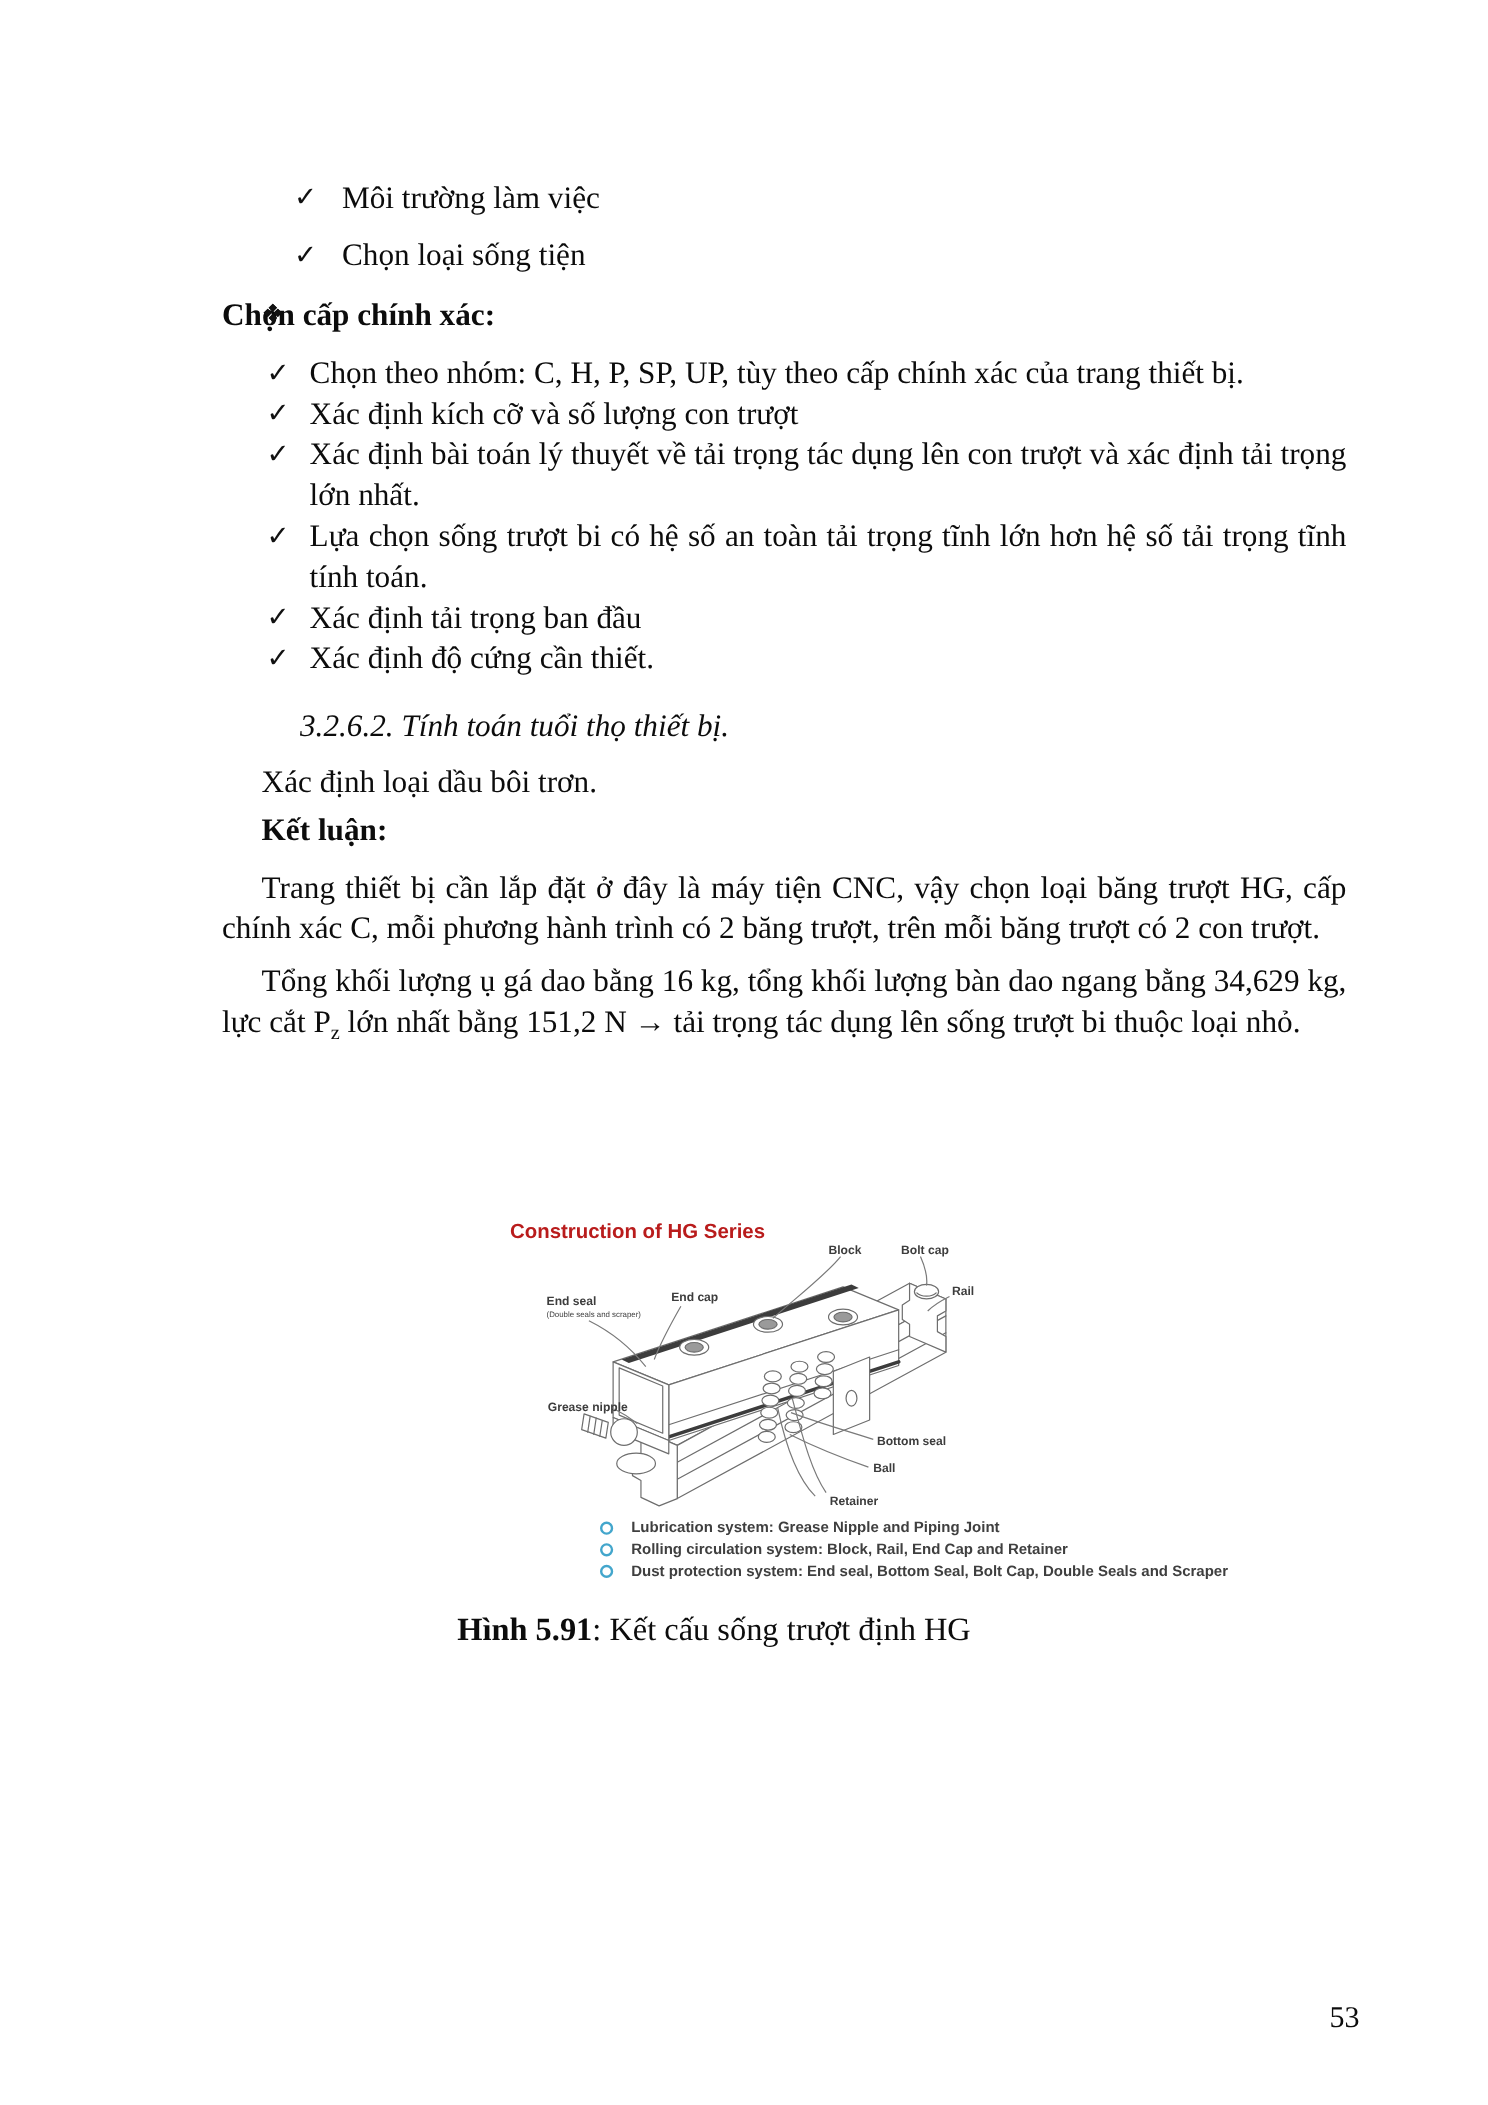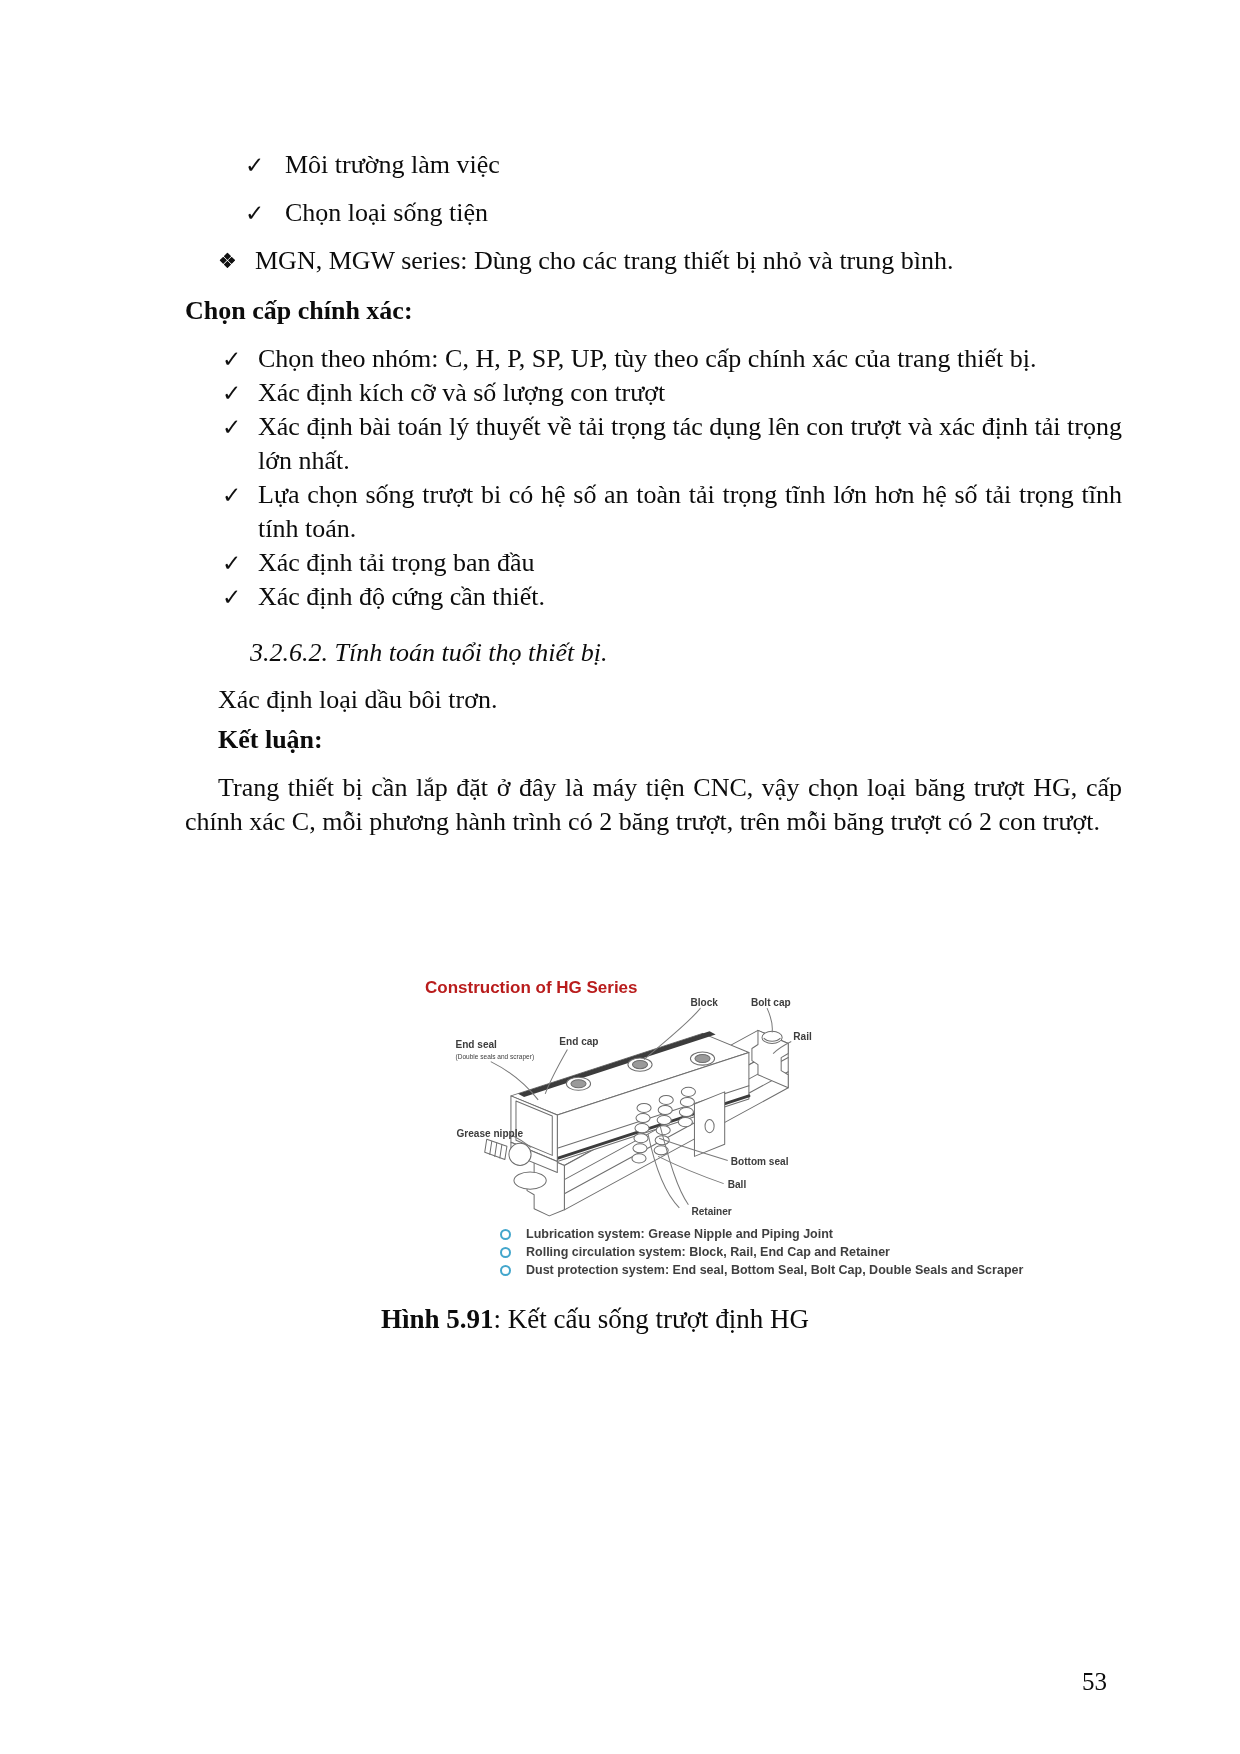--- a/index.html
+++ b/index.html
@@ -88,7 +88,6 @@
       </li>
       <li>
         <span class="marker">❖</span>
-        <span>MGN, MGW series: Dùng cho các trang thiết bị nhỏ và trung bình.</span>
       </li>
     </ul>
 

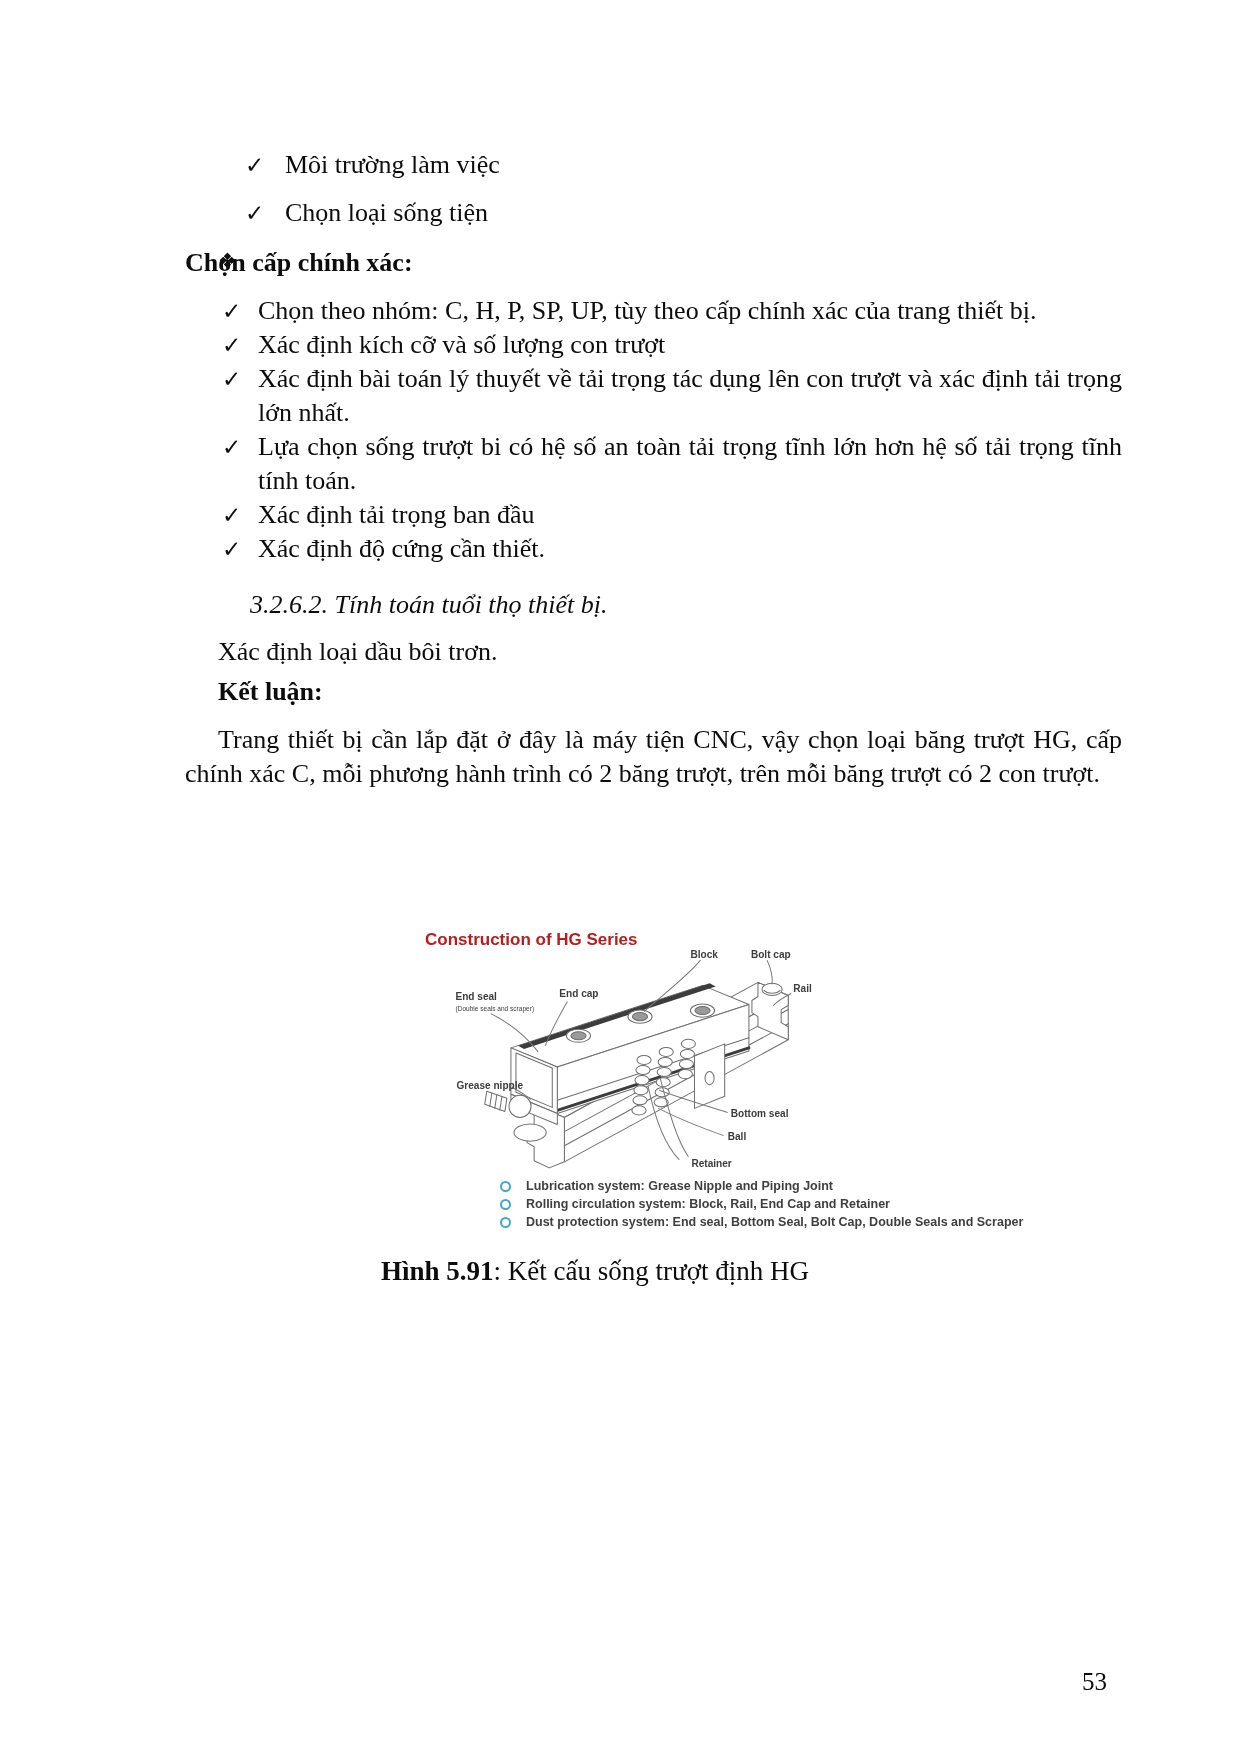--- a/index.html
+++ b/index.html
@@ -128,6 +128,7 @@
 
     <p class="para">Trang thiết bị cần lắp đặt ở đây là máy tiện CNC, vậy chọn loại băng trượt HG, cấp chính xác C, mỗi phương hành trình có 2 băng trượt, trên mỗi băng trượt có 2 con trượt.</p>
 
+    <p class="para"><span>Tổng khối lượng ụ gá dao bằng 16 kg, tổng khối lượng bàn dao ngang bằng 34,629 kg, lực cắt P</span><sub>z</sub><span> lớn nhất bằng 151,2 N → tải trọng tác dụng lên sống trượt bi thuộc loại nhỏ.</span></p>
 
     <div class="figure-wrap">
       <div class="figure-title">Construction of HG Series</div>

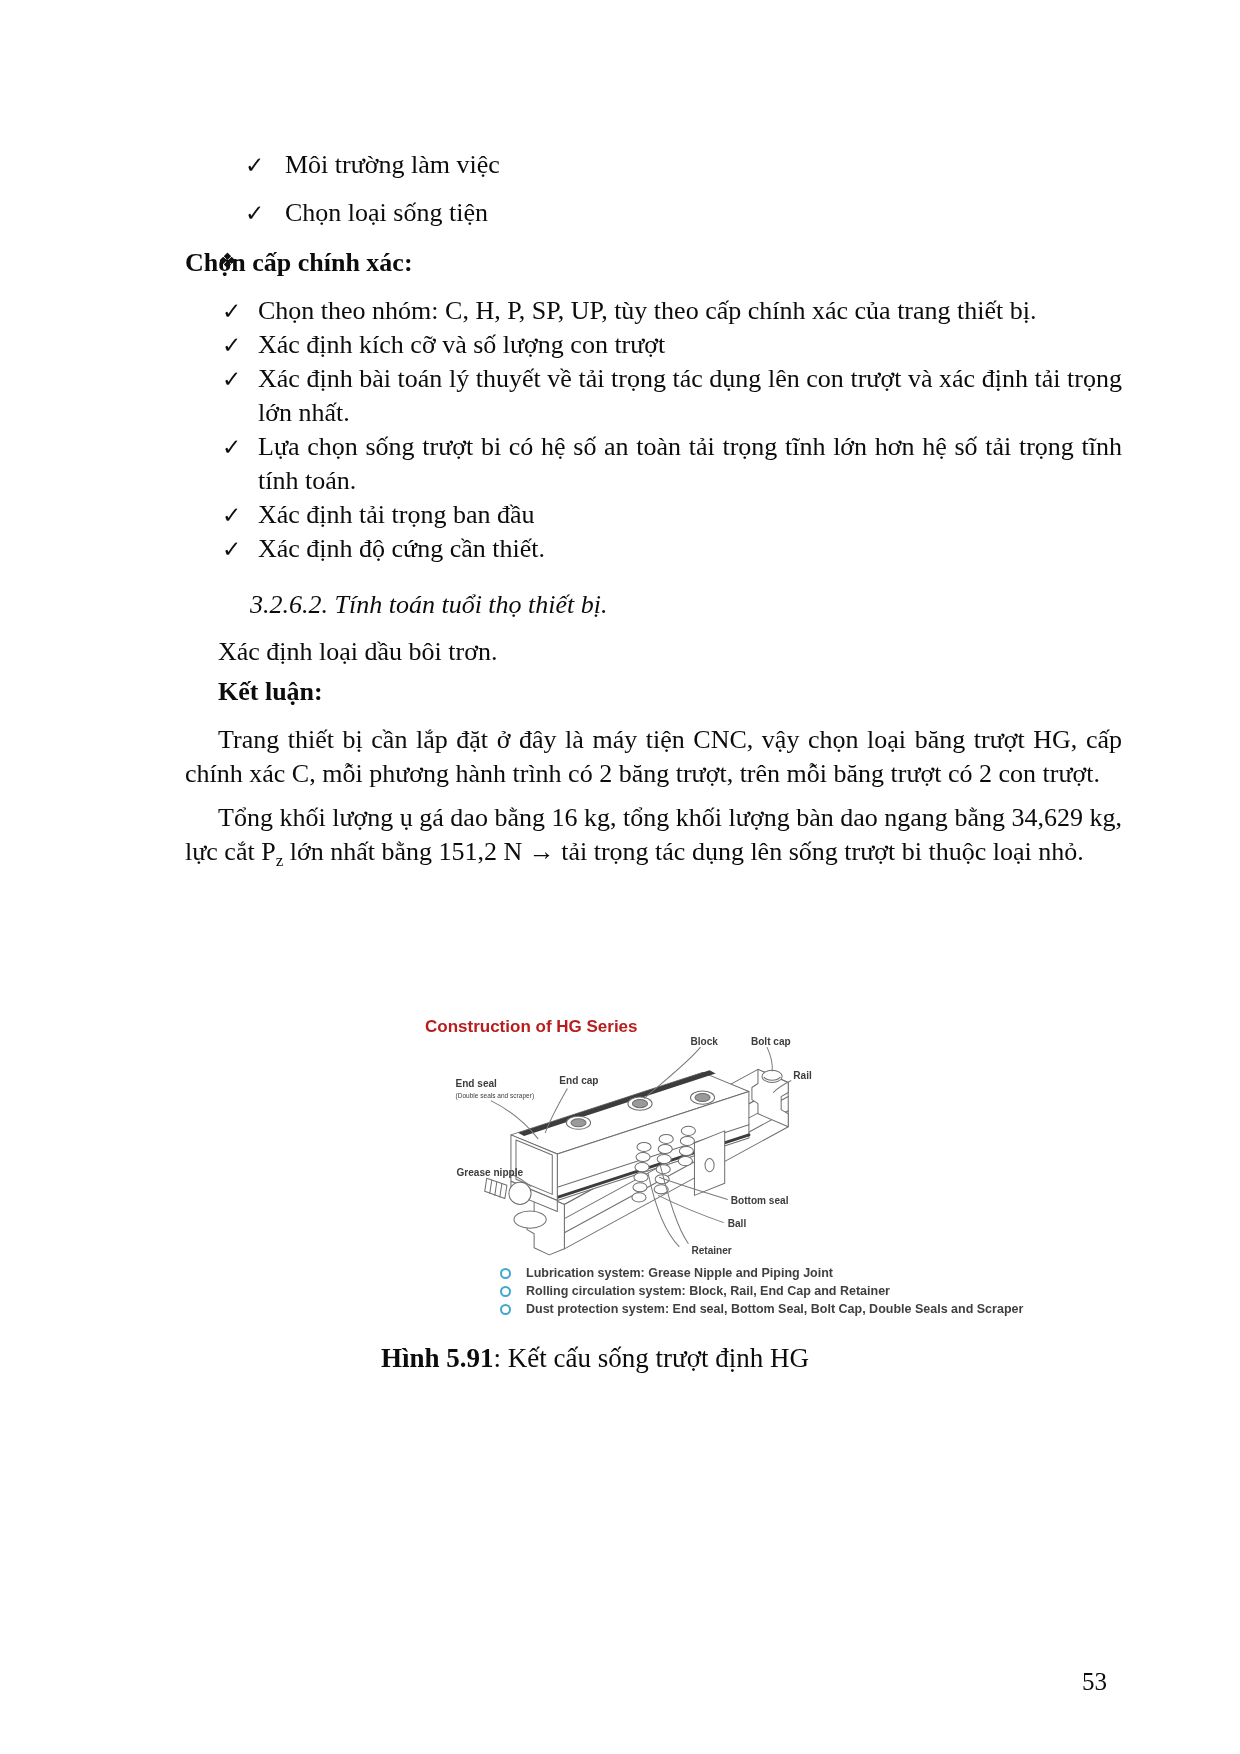--- a/index.html
+++ b/index.html
@@ -59,7 +59,7 @@
   .caption { width:820px; text-align:center; margin-top:24px; font-size:27px; }
   .caption b { font-weight:bold; }
 
-  .page-number { position:absolute; left:1082px; top:1668px; font-size:25px; }
+  .page-number { position:absolute; left:1108px; top:1668px; font-size:25px; }
 
   svg text { font-family:"Liberation Sans", sans-serif; fill:#3d3d3d; }
   .lbl { font-size:10px; font-weight:bold; }

